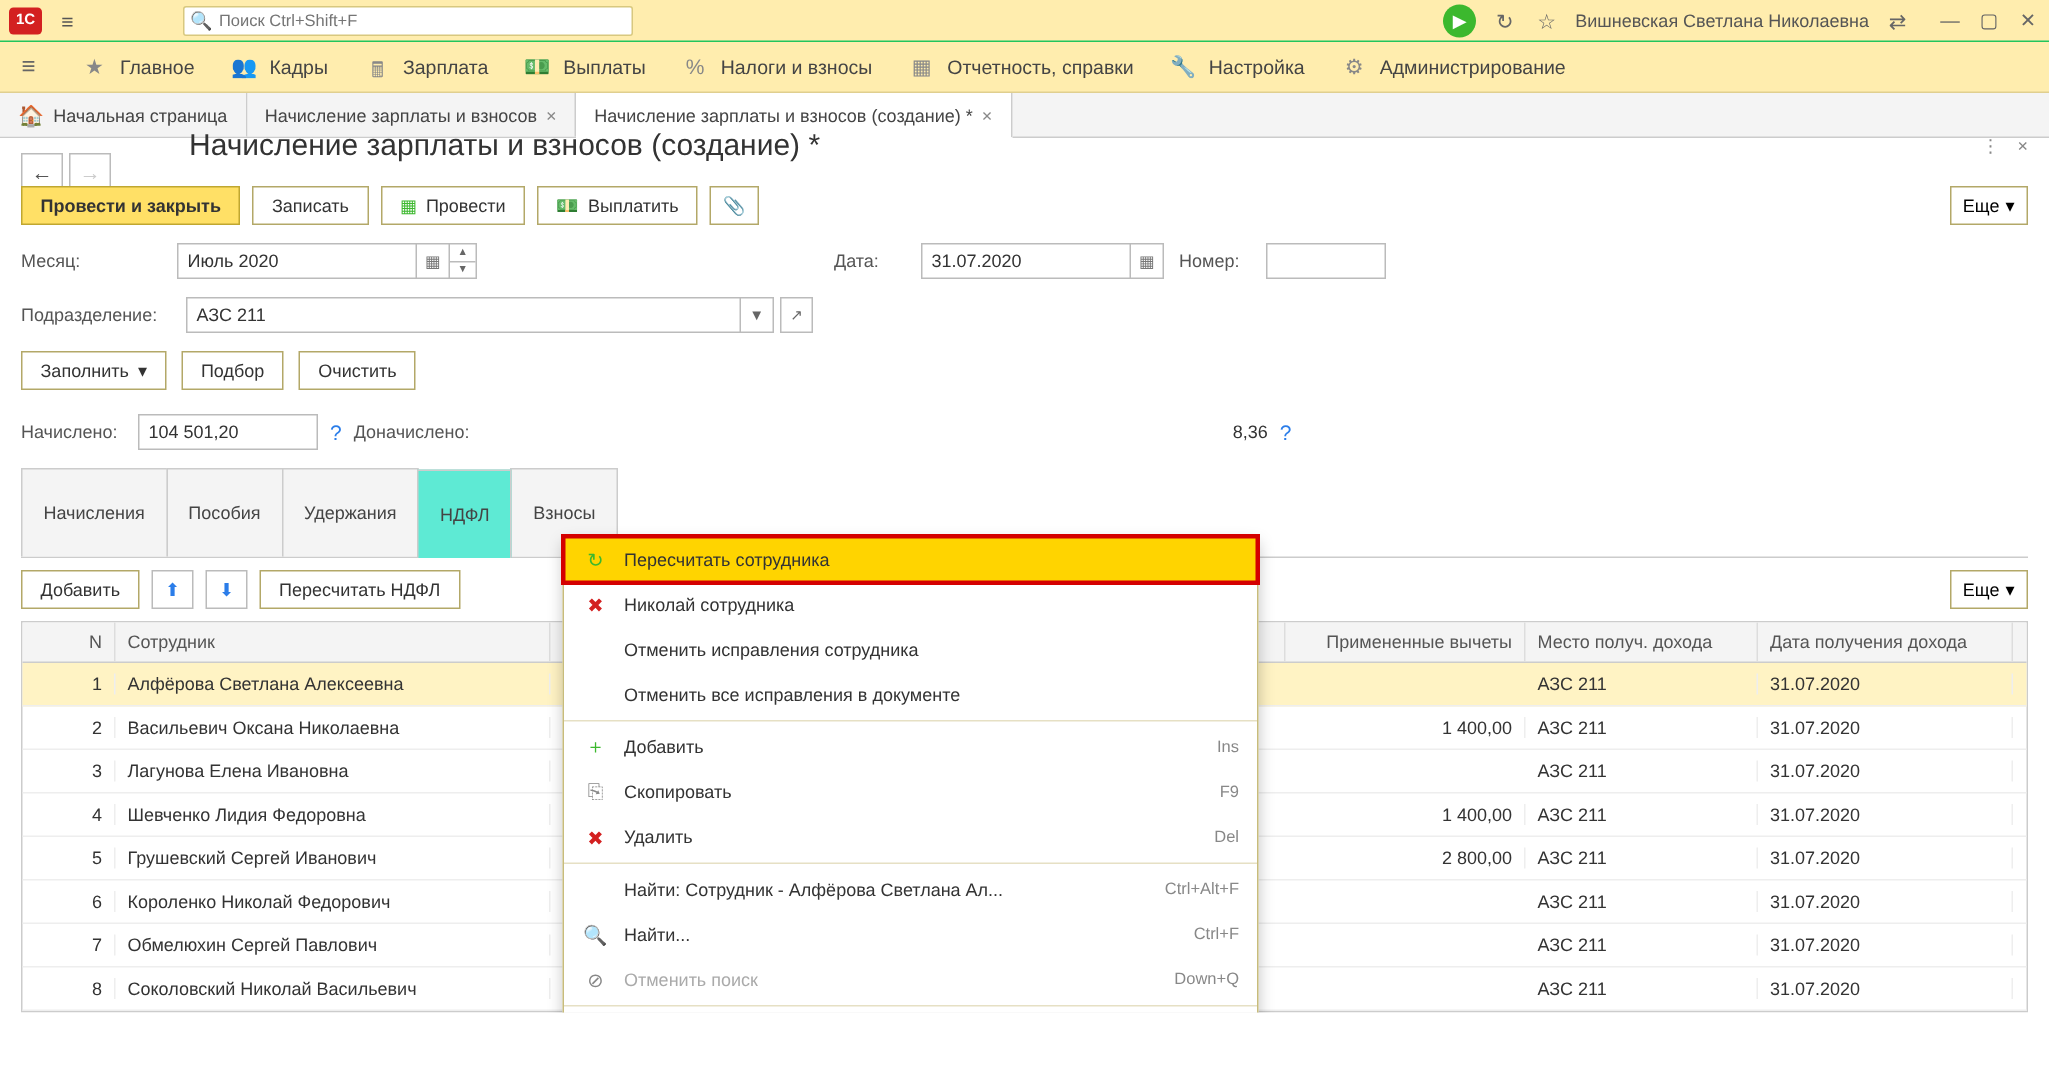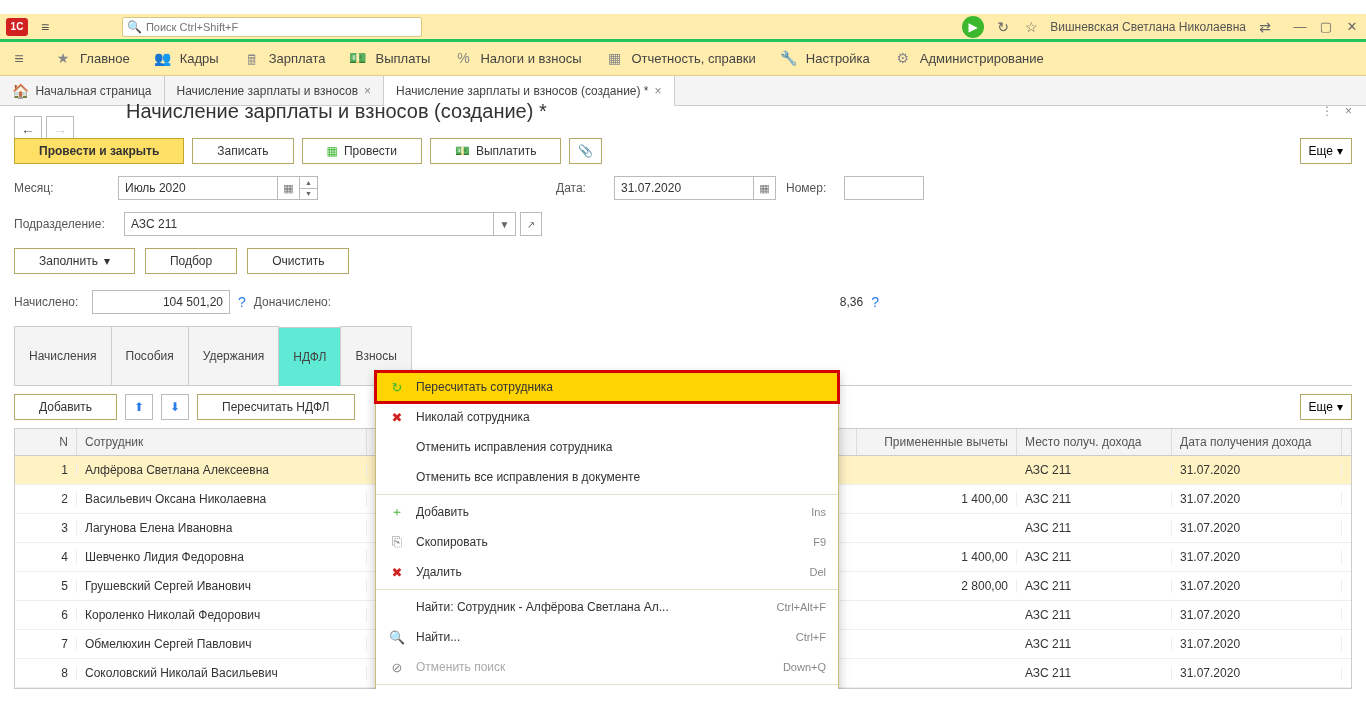--- a/index.html
+++ b/index.html
@@ -6,7 +6,7 @@
   body { background: #fff; font-size: 12px; color: #333; overflow: hidden; }
 
   
-  .title-bar { height: 28px; background: #ffedae; display: flex; align-items: center; padding: 0 6px; border-bottom: 3px solid #22c55e; margin-top: 14px; }
+  .title-bar { height: 28px; background: #ffedae; display: flex; align-items: center; padding: 0 6px; border-bottom: 1px solid #22c55e; }
   .title-bar .logo { width: 22px; height: 18px; background: #d32020; border-radius: 3px; color:#fff; font-weight:bold; font-size:10px; display:flex; align-items:center; justify-content:center; margin-right:6px; }
   .title-bar .hamburger { width: 22px; text-align: center; font-size: 14px; color: #555; margin-right: 6px; }
   .title-bar .title-text { font-size: 12px; color: #555; flex: 0 0 auto; }

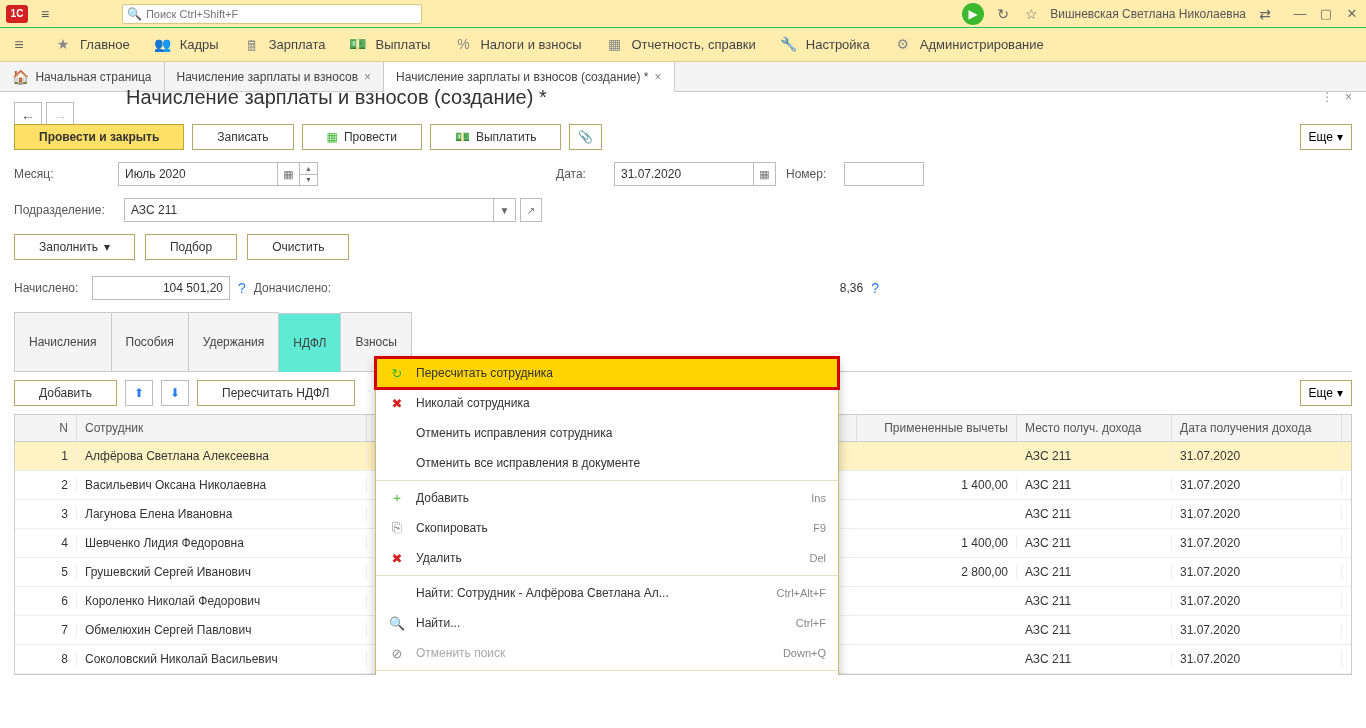--- a/index.html
+++ b/index.html
@@ -43,7 +43,7 @@
   .header-right { margin-left:auto; display:flex; gap:12px; align-items:center; position:relative; top:-20px; }
 
   .toolbar { display:flex; gap:8px; margin-top:-8px; align-items:center; }
-  .btn { height:26px; border:1px solid #b3a868; background:#fff; padding:0 24px; font-size:12px; color:#333; display:flex; align-items:center; gap:6px; }
+  .btn { height:26px; border:1px solid #b3a868; background:#fff; padding:0 12px; font-size:12px; color:#333; display:flex; align-items:center; gap:6px; }
   .btn.primary { background:#ffe066; border:1px solid #c0a730; font-weight:bold; }
   .btn.icon-only { padding: 0 8px; }
   .more-btn { border:1px solid #b3a868; background:#fff; height:26px; padding:0 8px; font-size:12px; display:flex; align-items:center; gap:4px; }

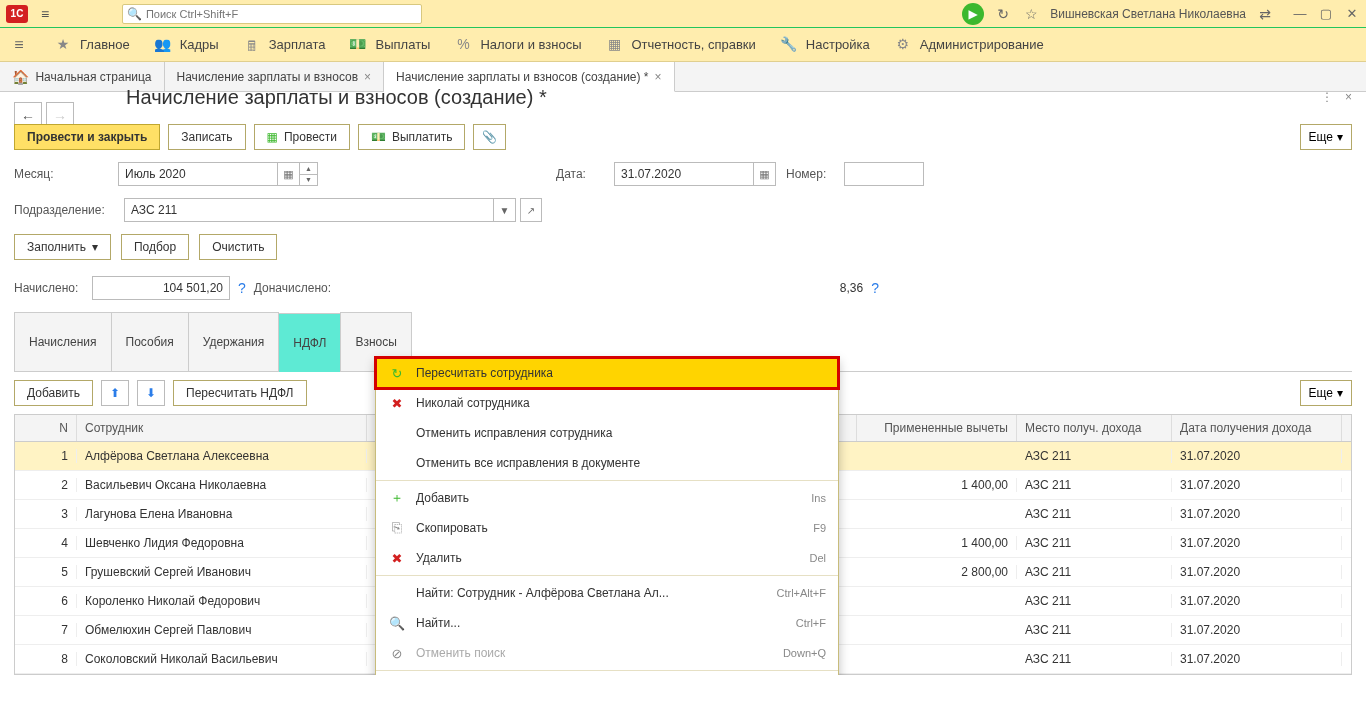--- a/index.html
+++ b/index.html
@@ -64,7 +64,7 @@
   .open-ic { width:22px; height:24px; border:1px solid #bbb; margin-left:4px; display:flex; align-items:center; justify-content:center; font-size:10px; color:#666; }
 
   .totals-row { display:flex; align-items:center; gap:8px; margin-top:16px; }
-  .num-val { height:24px; border:1px solid #bbb; width:138px; text-align:right; padding:0 6px; line-height:22px; font-size:12px; }
+  .num-val { height:24px; border:1px solid #bbb; width:120px; text-align:left; padding:0 6px; line-height:22px; font-size:12px; }
   .help-q { color:#2b7de9; font-size:14px; }
 
   

